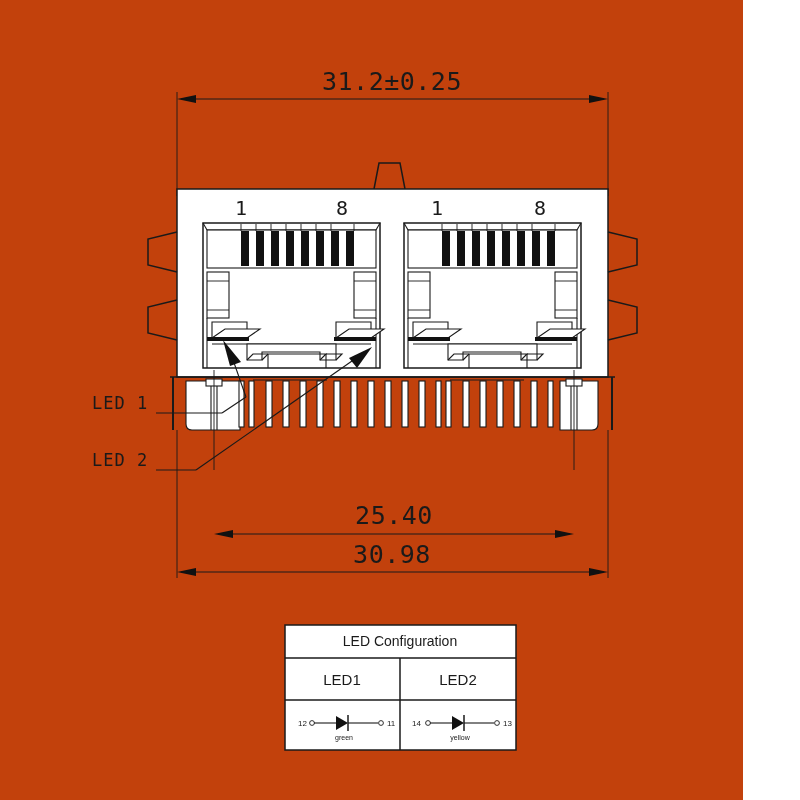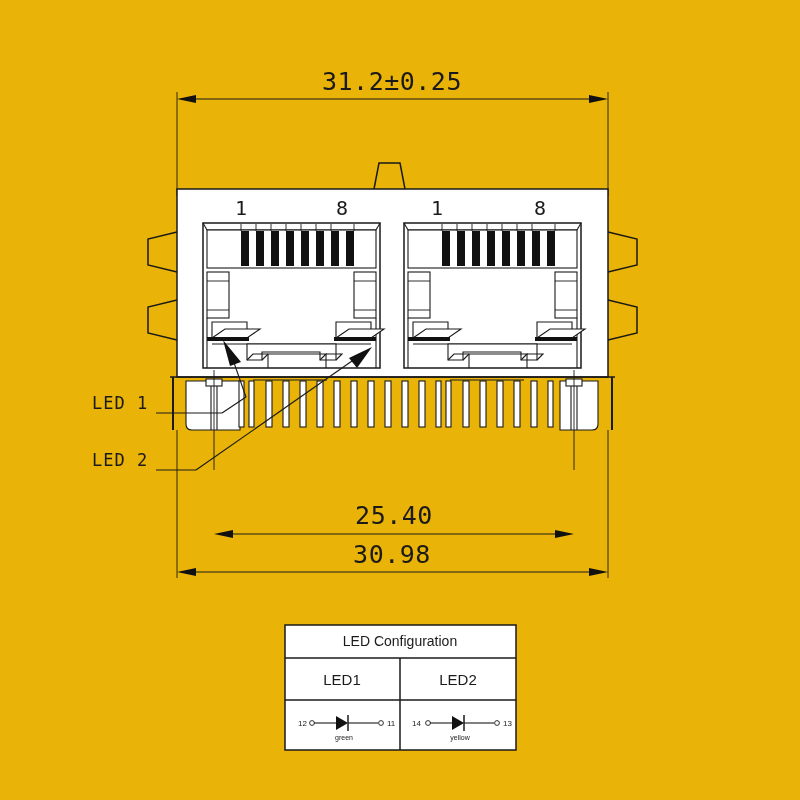--- a/index.html
+++ b/index.html
@@ -15,9 +15,9 @@
   }
   #drawing-root {
     position: relative;
-    width: 800px;
+    width: 743px;
     height: 800px;
-    background: #eab308;
+    background: #c2410c;
   }
   svg#cad {
     display: block;

